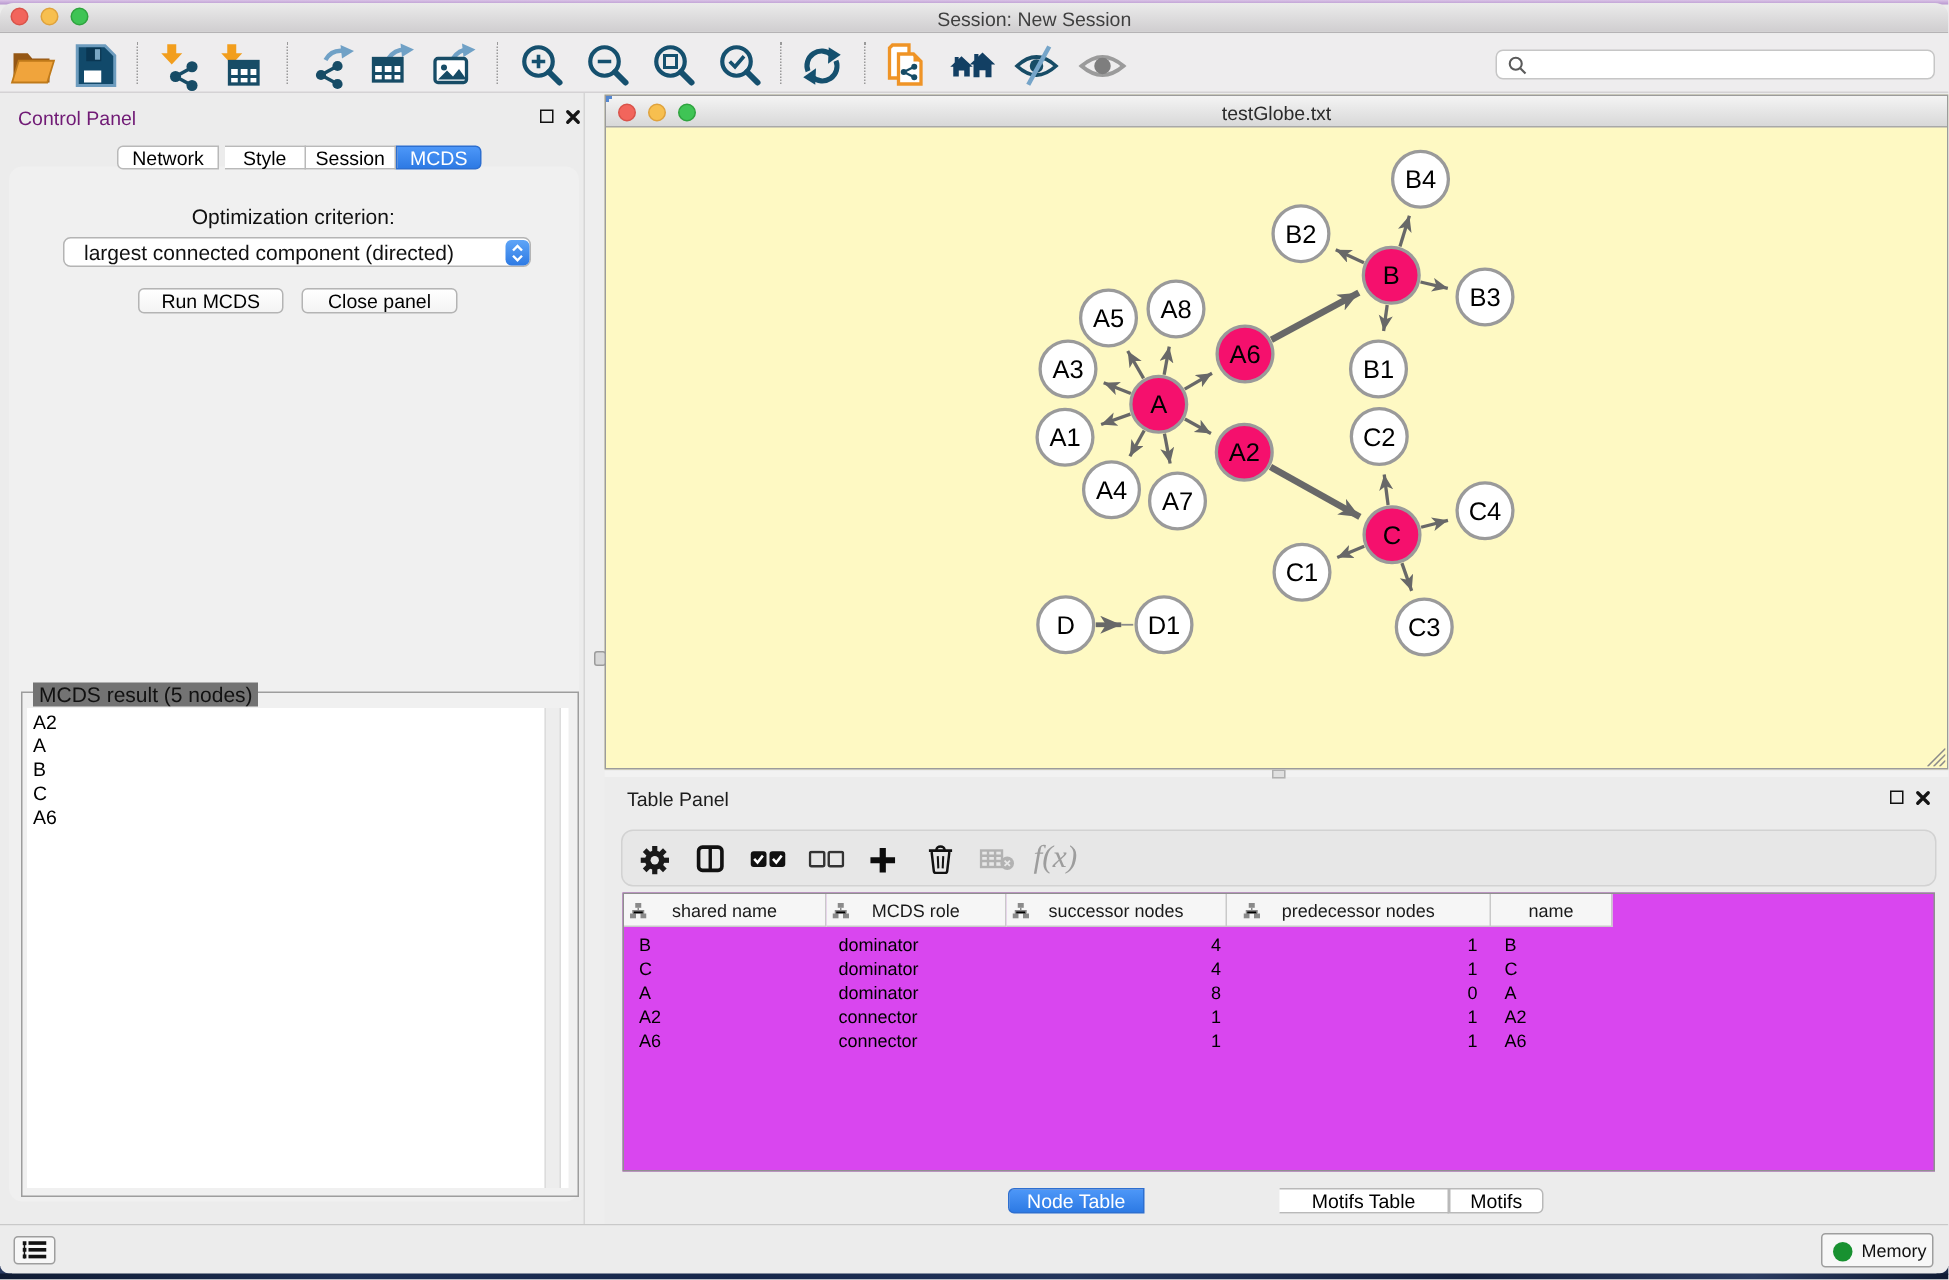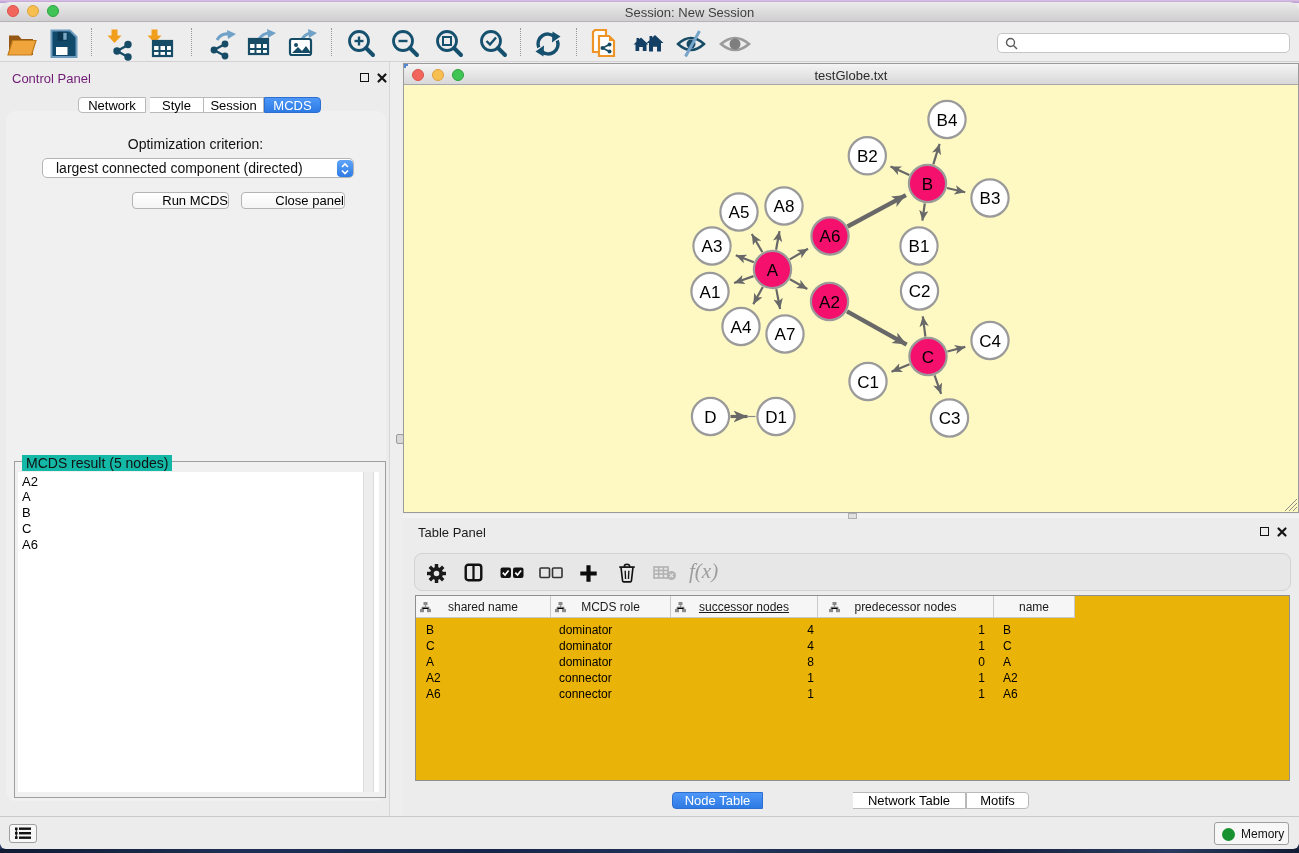--- a/index.html
+++ b/index.html
@@ -24,7 +24,7 @@
 .opt-label { left:0px; top:136px; width:391px; text-align:center; font-size:14px; color:#111; }
 .dropdown { left:42px; top:158px; width:312px; height:20px; background:#fff; border:1px solid #b4b4b4; border-radius:5px; font-size:14px; color:#111; line-height:19px; padding-left:13px; }
 .dd-btn { left:294px; top:0.5px; width:16px; height:17px; border-radius:4px; background:linear-gradient(#5fa5f7,#2d7ae4); }
-.btn { position:absolute; height:17px; background:linear-gradient(#ffffff,#f4f4f4); border:1px solid #b4b4b4; border-radius:4px; font-size:13px; color:#000; text-align:right; line-height:16px;margin-left:40px; }
+.btn { position:absolute; height:17px; background:linear-gradient(#ffffff,#f4f4f4); border:1px solid #b4b4b4; border-radius:4px; font-size:13px; color:#000; text-align:center; line-height:16px; }
 .groupbox { left:14px; top:461px; width:372px; height:337px; border:1px solid #9d9d9d; }
 .gb-title { left:22px; top:455px; background:#14b8a6; padding:0 4px; font-size:14px; color:#111; }
 .gb-list { left:18px; top:472px; width:361px; height:320px; background:#fff; font-size:13px; color:#000; }

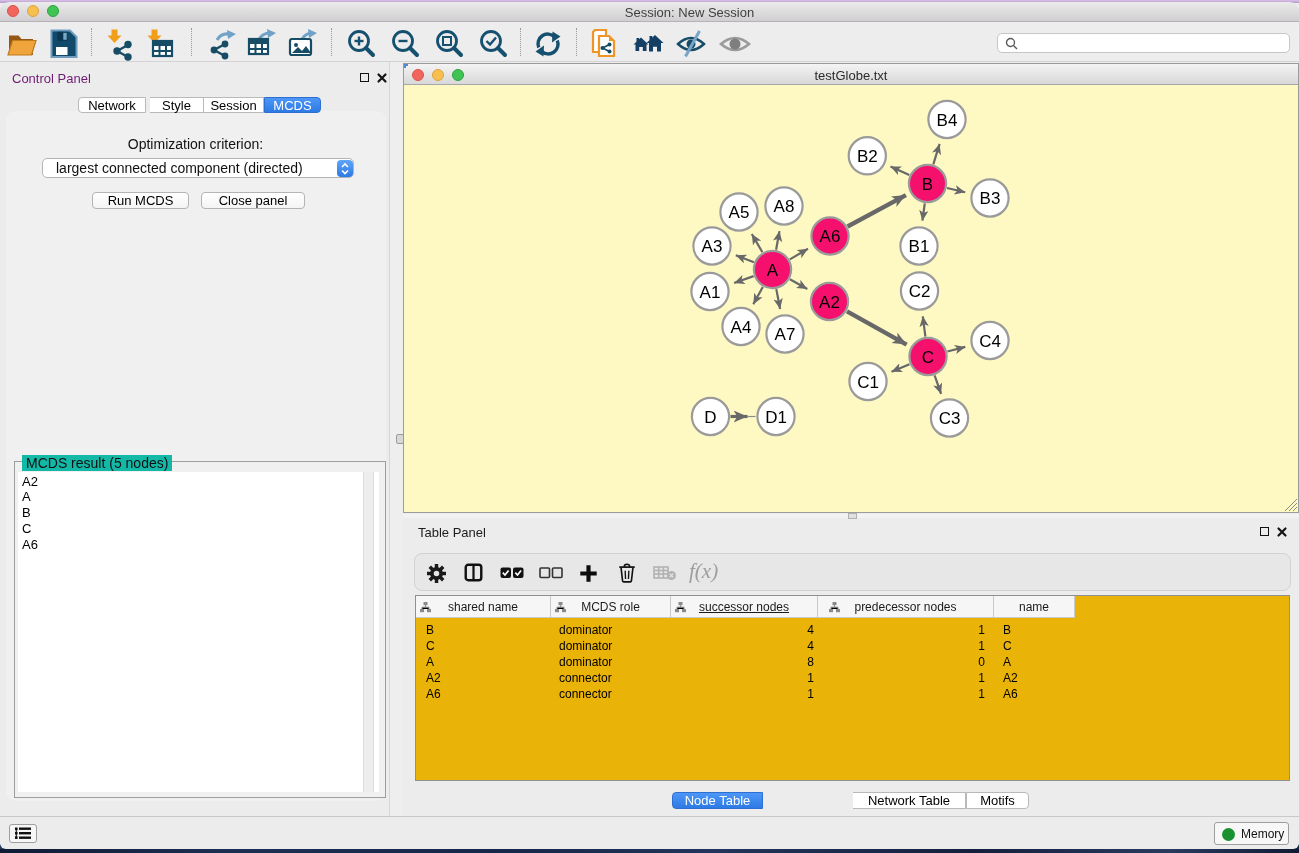--- a/index.html
+++ b/index.html
@@ -26,7 +26,7 @@
 .dd-btn { left:294px; top:0.5px; width:16px; height:17px; border-radius:4px; background:linear-gradient(#5fa5f7,#2d7ae4); }
 .btn { position:absolute; height:17px; background:linear-gradient(#ffffff,#f4f4f4); border:1px solid #b4b4b4; border-radius:4px; font-size:13px; color:#000; text-align:center; line-height:16px; }
 .groupbox { left:14px; top:461px; width:372px; height:337px; border:1px solid #9d9d9d; }
-.gb-title { left:22px; top:455px; background:#14b8a6; padding:0 4px; font-size:14px; color:#111; }
+.gb-title { left:22px; top:455px; background:#737373; padding:0 4px; font-size:14px; color:#111; }
 .gb-list { left:18px; top:472px; width:361px; height:320px; background:#fff; font-size:13px; color:#000; }
 .gb-item { position:absolute; left:4px; }
 .sb-track { position:absolute; right:5px; top:0px; width:11px; height:320px; background:#ededed; border-left:1px solid #dcdcdc; border-right:1px solid #dcdcdc; }

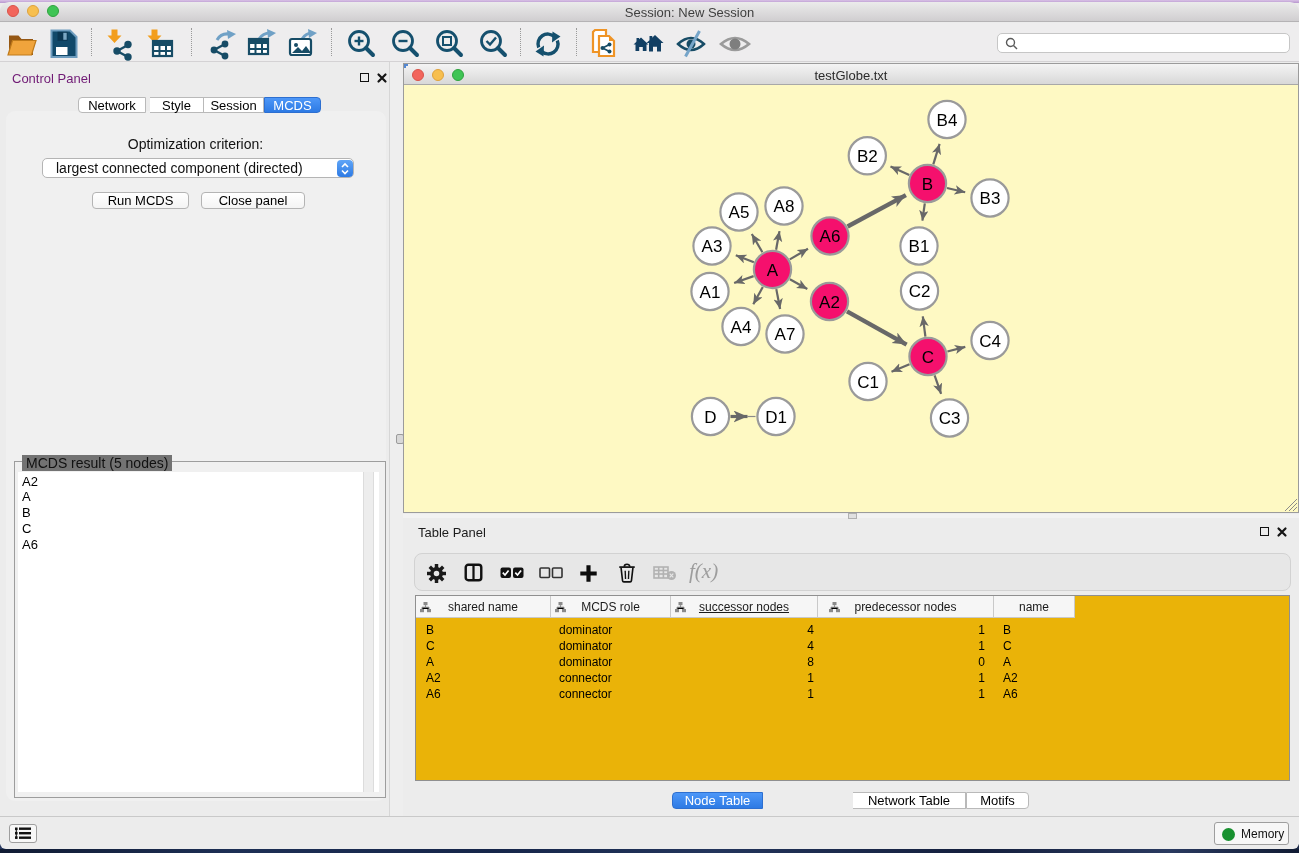--- a/index.html
+++ b/index.html
@@ -42,7 +42,7 @@
 .tp-head-text { left:418px; top:525px; font-size:13px; color:#1c1c1c; }
 .tp-sq { left:1260px; top:527px; width:9px; height:9px; border:1.6px solid #111; }
 .tp-toolbar { left:414px; top:553px; width:877px; height:38px; background:#e7e7e7; border:1px solid #d2d2d2; border-radius:8px; }
-.tbl { left:415px; top:595px; width:875px; height:186px; background:#eab308; border:1px solid #8f8f8f; }
+.tbl { left:415px; top:595px; width:875px; height:186px; background:#d946ef; border:1px solid #8f8f8f; }
 .th-cell { position:absolute; top:0; height:22px; background:#f6f6f6; border-right:1px solid #c9c9c9; border-bottom:1px solid #c9c9c9; font-size:12px; color:#1a1a1a; text-align:center; line-height:22px; }
 .td { position:absolute; font-size:12px; color:#000; height:16px; line-height:16px; }
 .btabs { top:792px; height:17px; line-height:16px; }

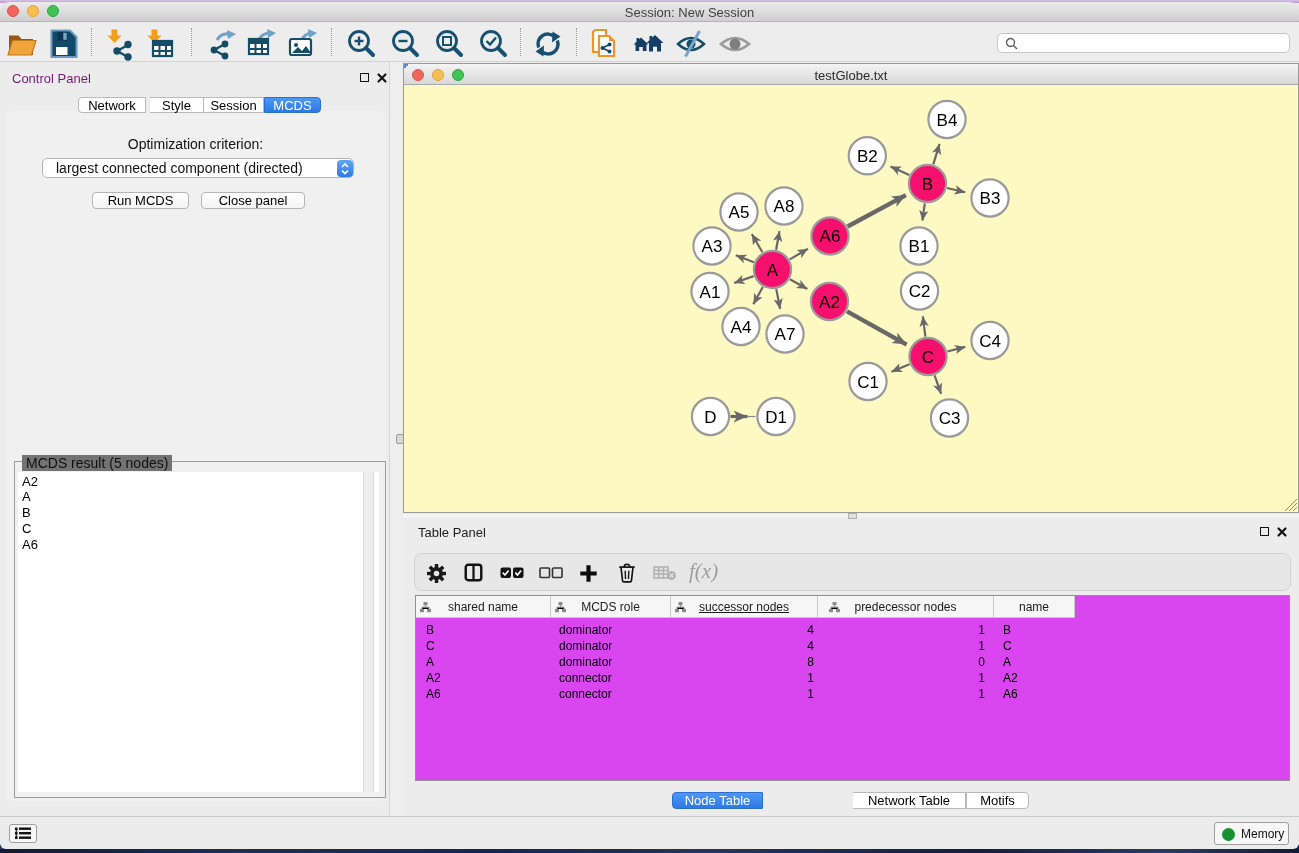--- a/index.html
+++ b/index.html
@@ -397,7 +397,7 @@
 <div class="abs tbl">
   <div class="th-cell" style="left:0;width:135px;">shared name</div>
   <div class="th-cell" style="left:135px;width:120px;">MCDS role</div>
-  <div class="th-cell" style="left:255px;width:147px;text-decoration:underline;">successor nodes</div>
+  <div class="th-cell" style="left:255px;width:147px;">successor nodes</div>
   <div class="th-cell" style="left:402px;width:176px;">predecessor nodes</div>
   <div class="th-cell" style="left:578px;width:81px;">name</div>
   <svg class="hicon" style="position:absolute;left:4px;top:6px" width="11" height="11" viewBox="0 0 11 11">

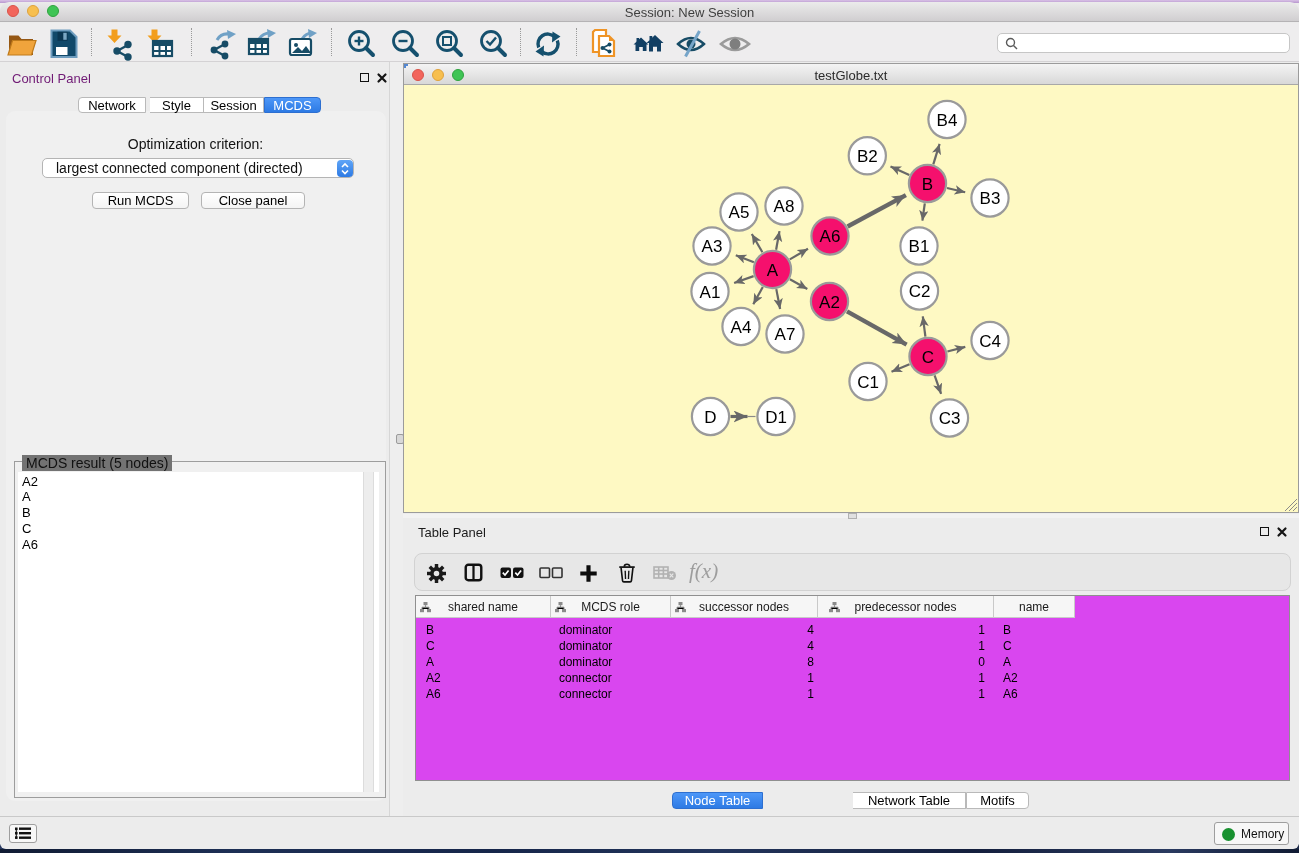--- a/index.html
+++ b/index.html
@@ -468,7 +468,7 @@
 </div>
 <div class="abs seg sel btabs" style="left:672px;width:91px;border-radius:4px 0 0 4px;">Node Table</div>
 <div class="abs seg btabs" style="left:763px;width:76px;border-left:none;margin-top:32px;">Edge Table</div>
-<div class="abs seg btabs" style="left:853px;width:113px;border-left:none;">Network Table</div>
+<div class="abs seg btabs" style="left:853px;width:113px;border-left:none;">Motifs Table</div>
 <div class="abs seg btabs" style="left:966px;width:63px;border-radius:0 4px 4px 0;">Motifs</div>
 <div class="abs" style="left:0;top:844px;width:8px;height:6px;background:#2a3a60"></div>
 <div class="abs" style="left:1291px;top:844px;width:8px;height:6px;background:#1a2847"></div>

